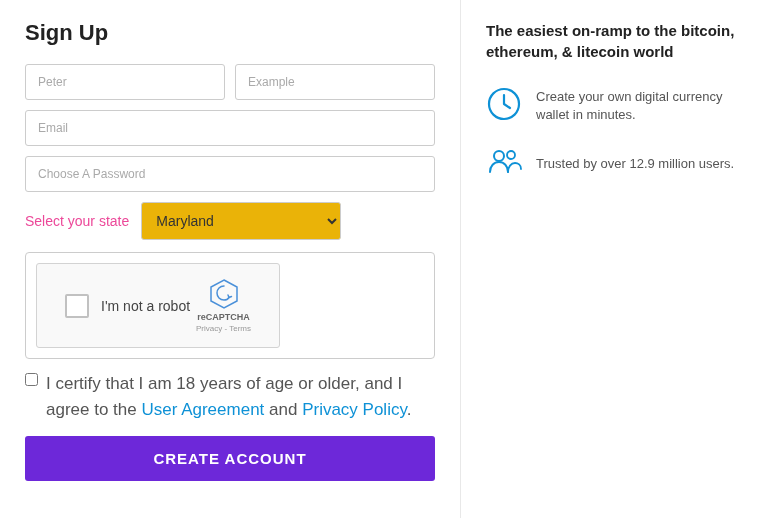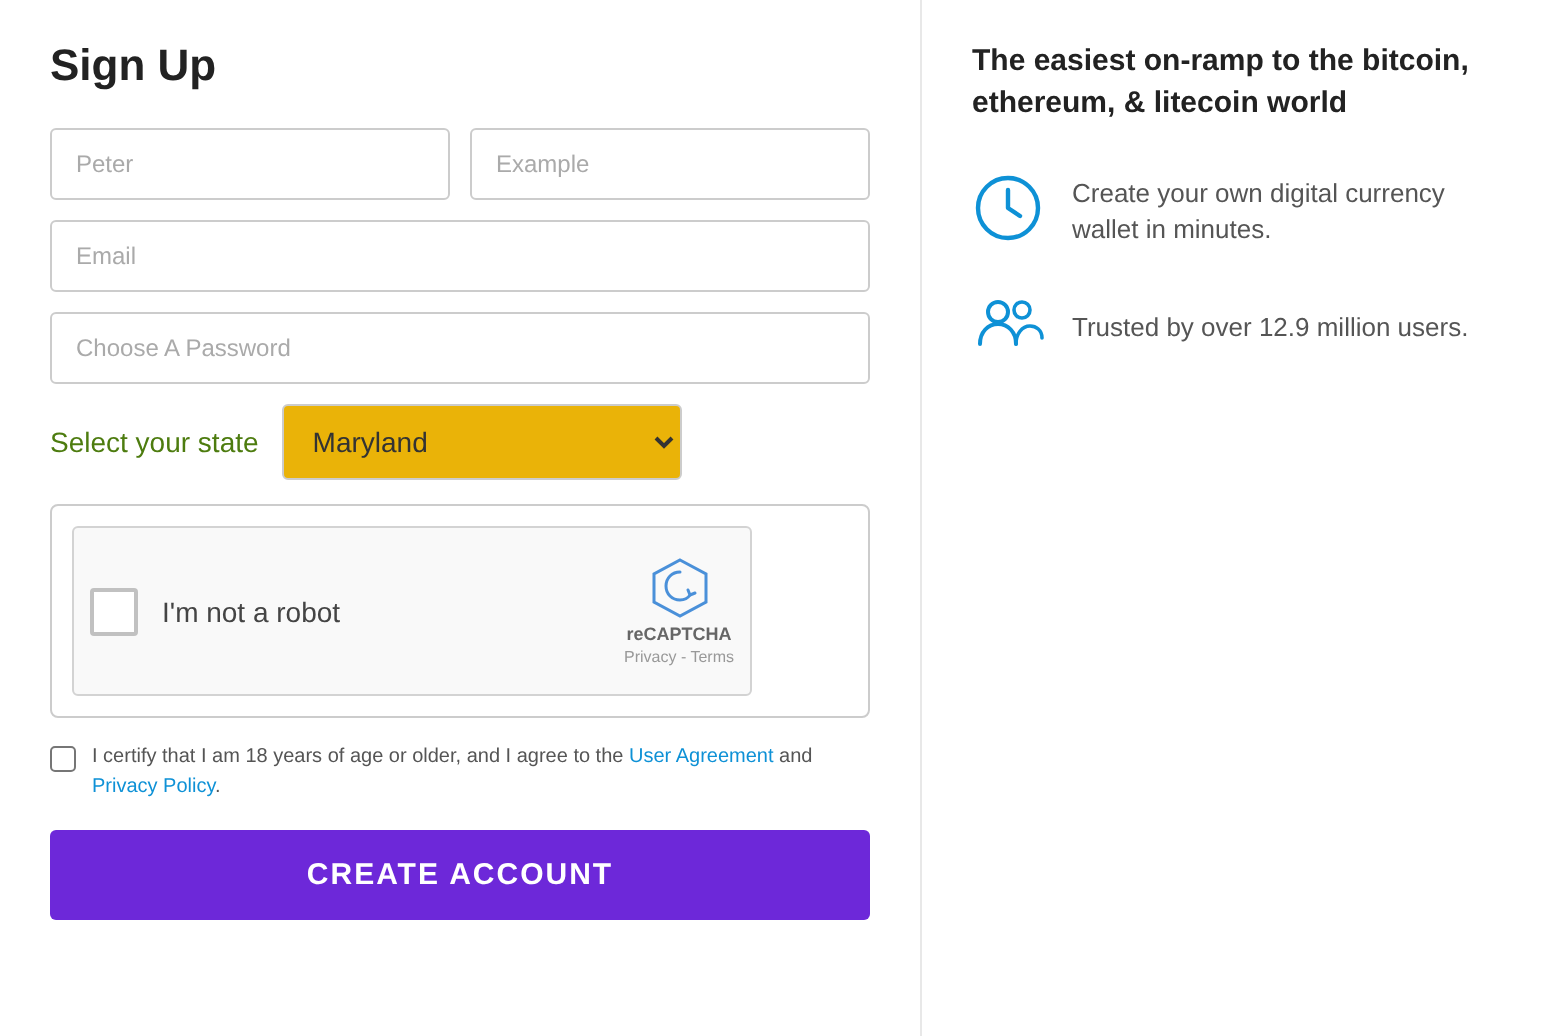--- a/index.html
+++ b/index.html
@@ -70,7 +70,7 @@
 
     .state-label {
       font-size: 14px;
-      color: #4d7c0f;
+      color: #ec4899;
       white-space: nowrap;
     }
 

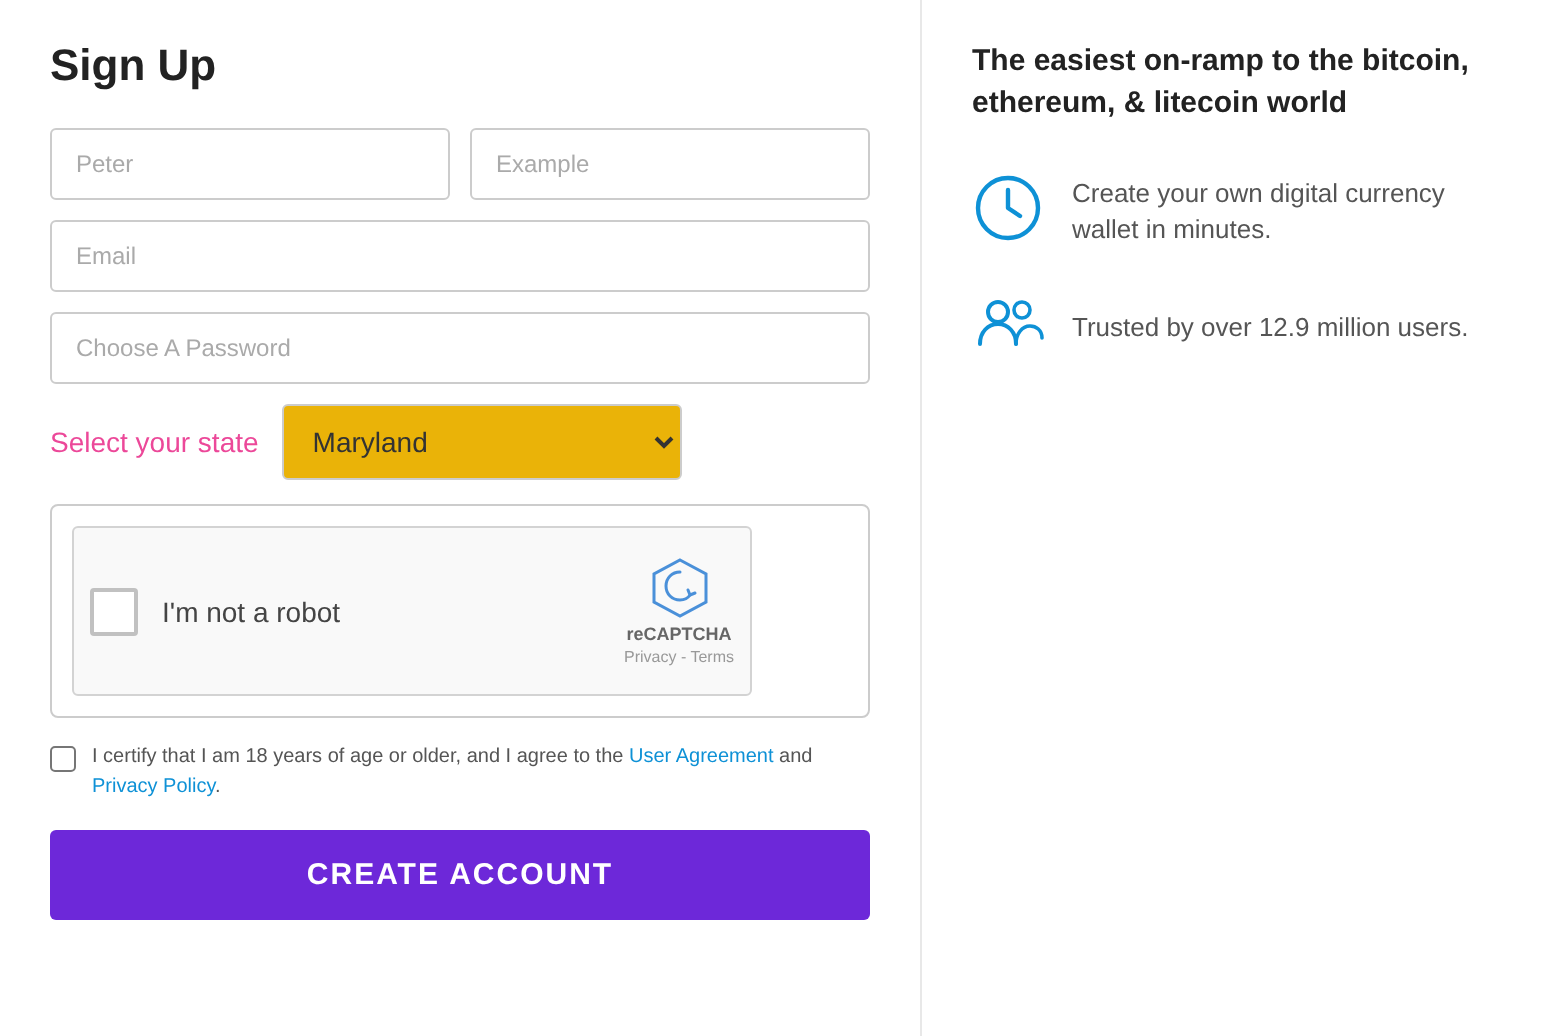--- a/index.html
+++ b/index.html
@@ -100,8 +100,8 @@
       background: #f9f9f9;
       border: 1px solid #d3d3d3;
       border-radius: 3px;
-      width: 340px;
-      padding: 14px 8px;
+      width: 244px;
+      padding: 14px 28px;
       display: flex;
       align-items: center;
       justify-content: space-between;

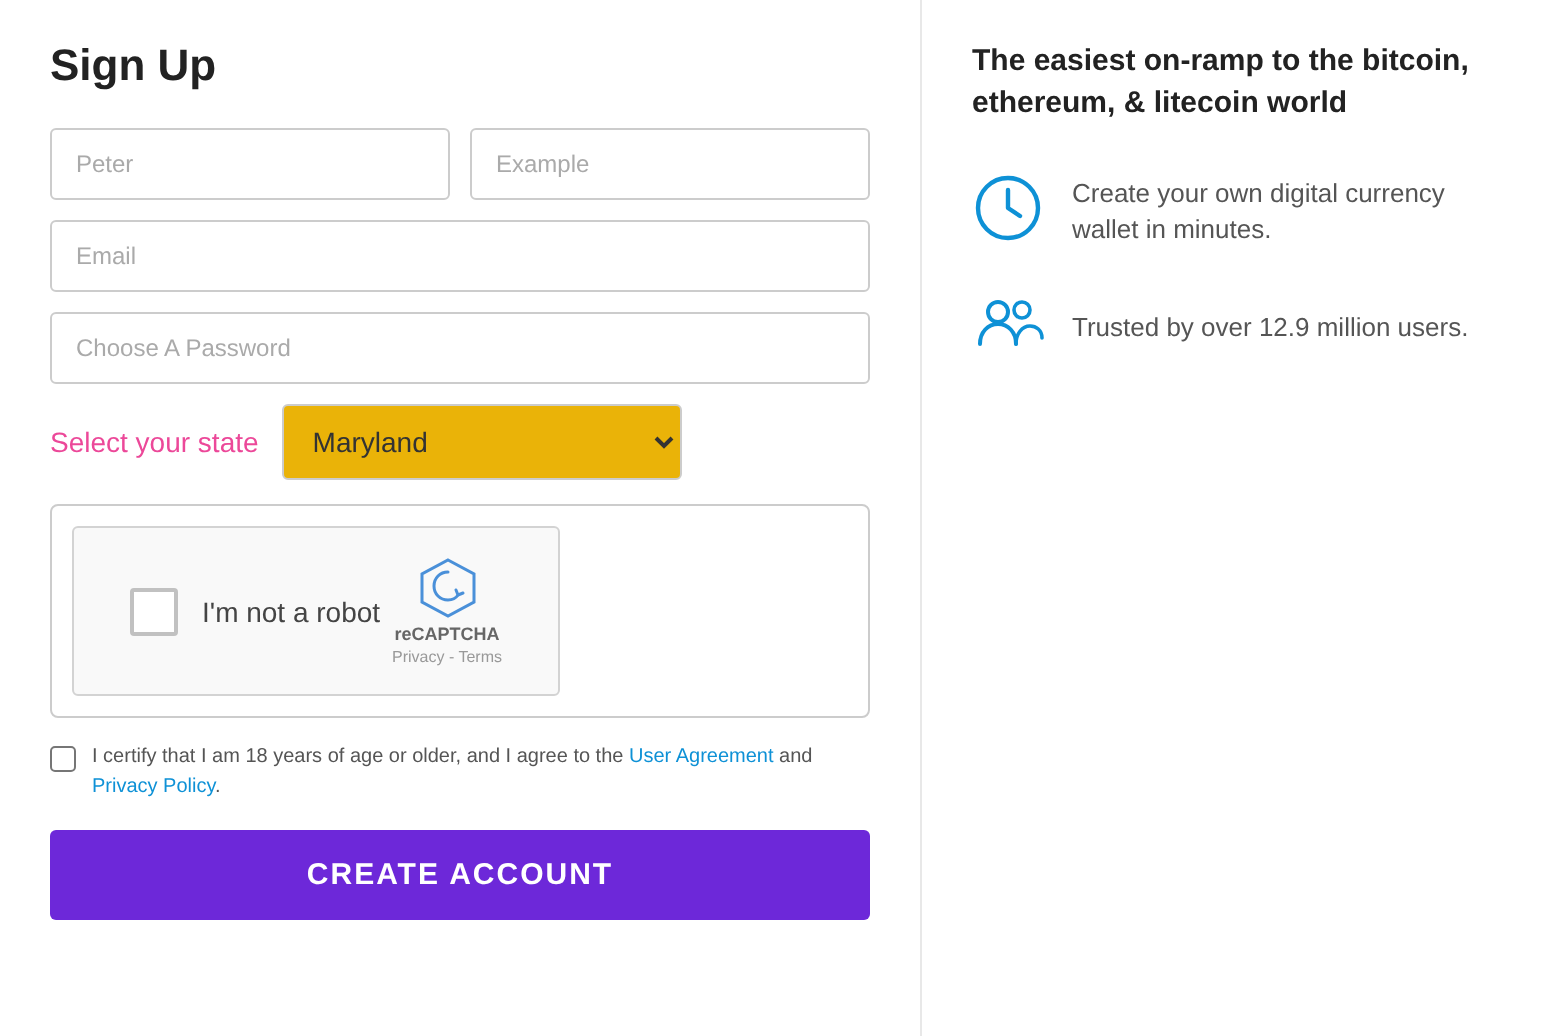--- a/index.html
+++ b/index.html
@@ -166,7 +166,7 @@
     }
 
     .terms-text {
-      font-size: 10px;
+      font-size: 17px;
       color: #555;
       line-height: 1.5;
     }

